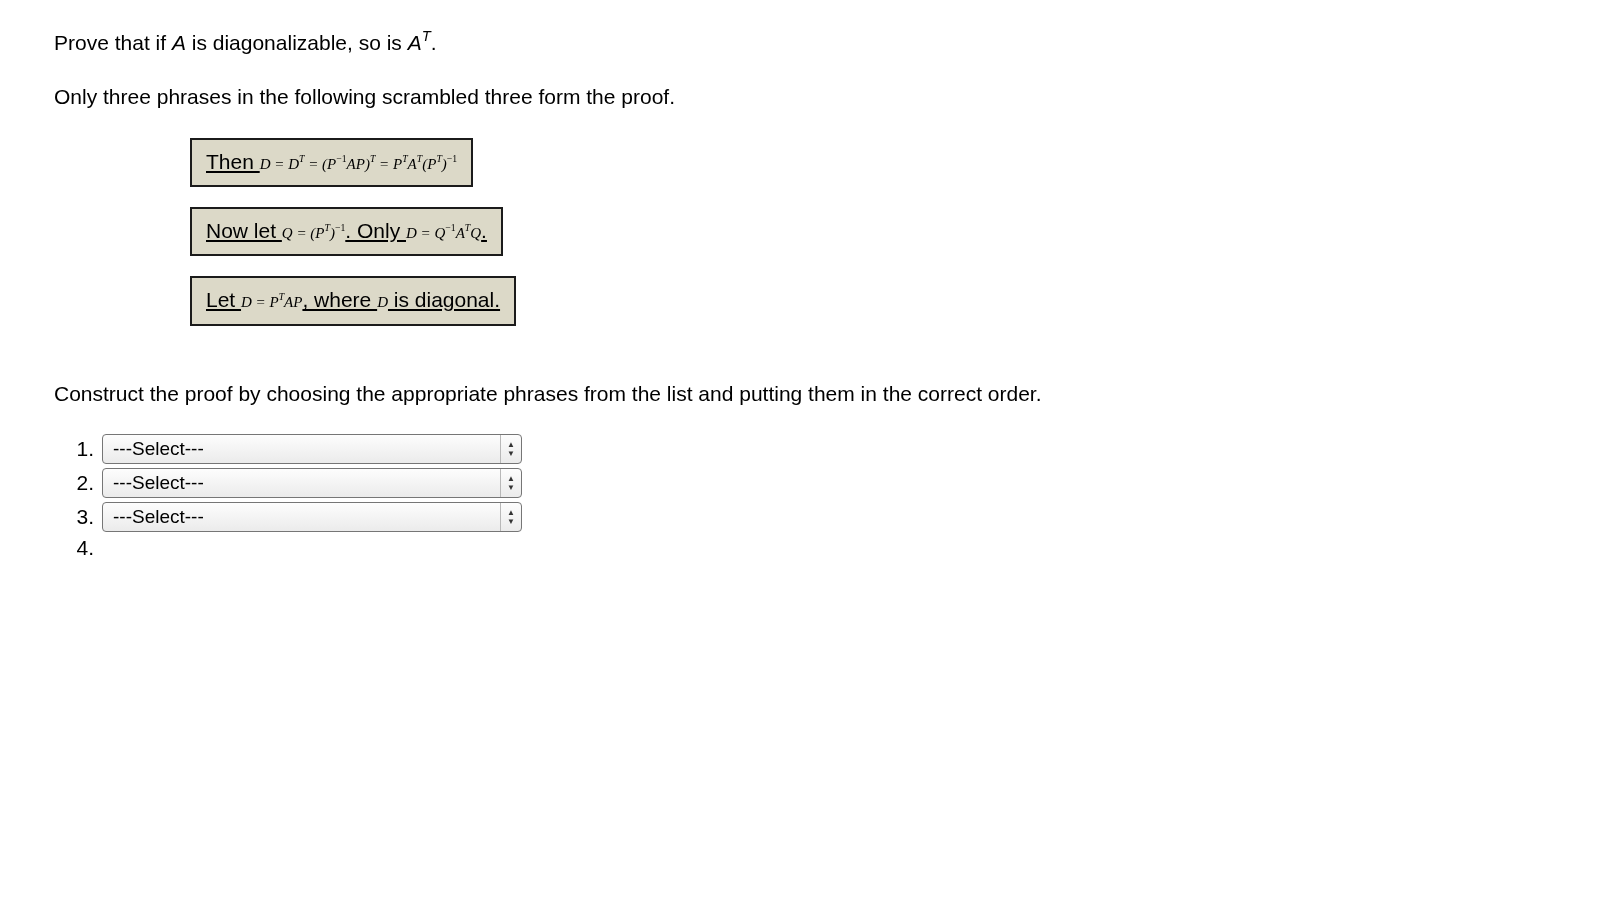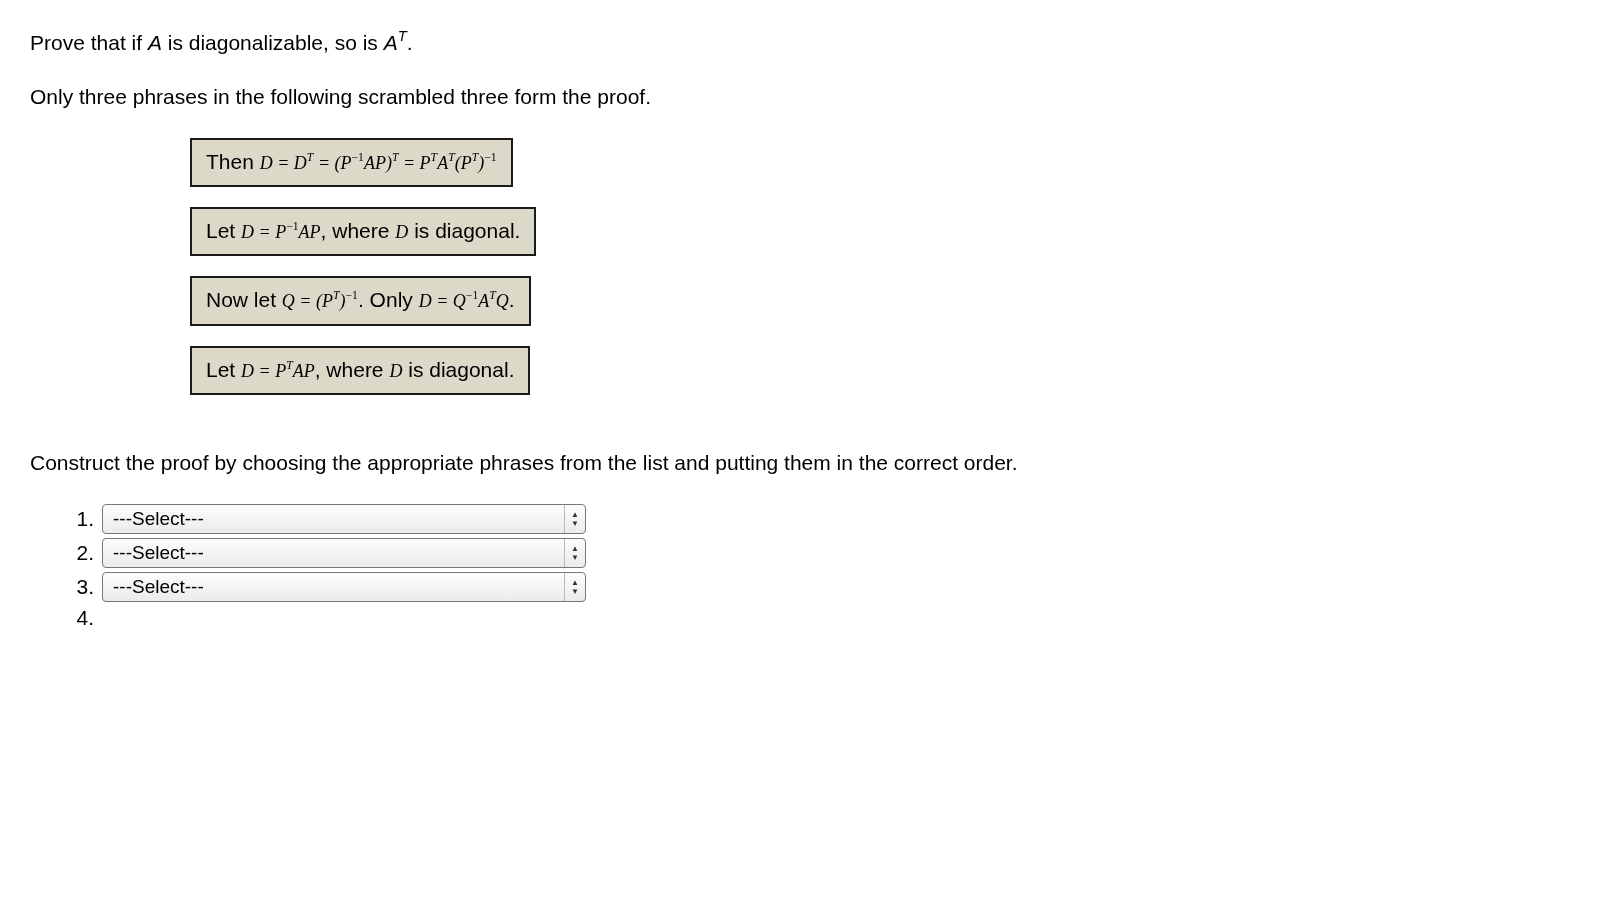--- a/index.html
+++ b/index.html
@@ -18,6 +18,7 @@
   .paragraph {
     margin-bottom: 26px;
     line-height: 1.35;
+    margin-left: 24px;
   }
   .ital { font-style: italic; }
   .sup {

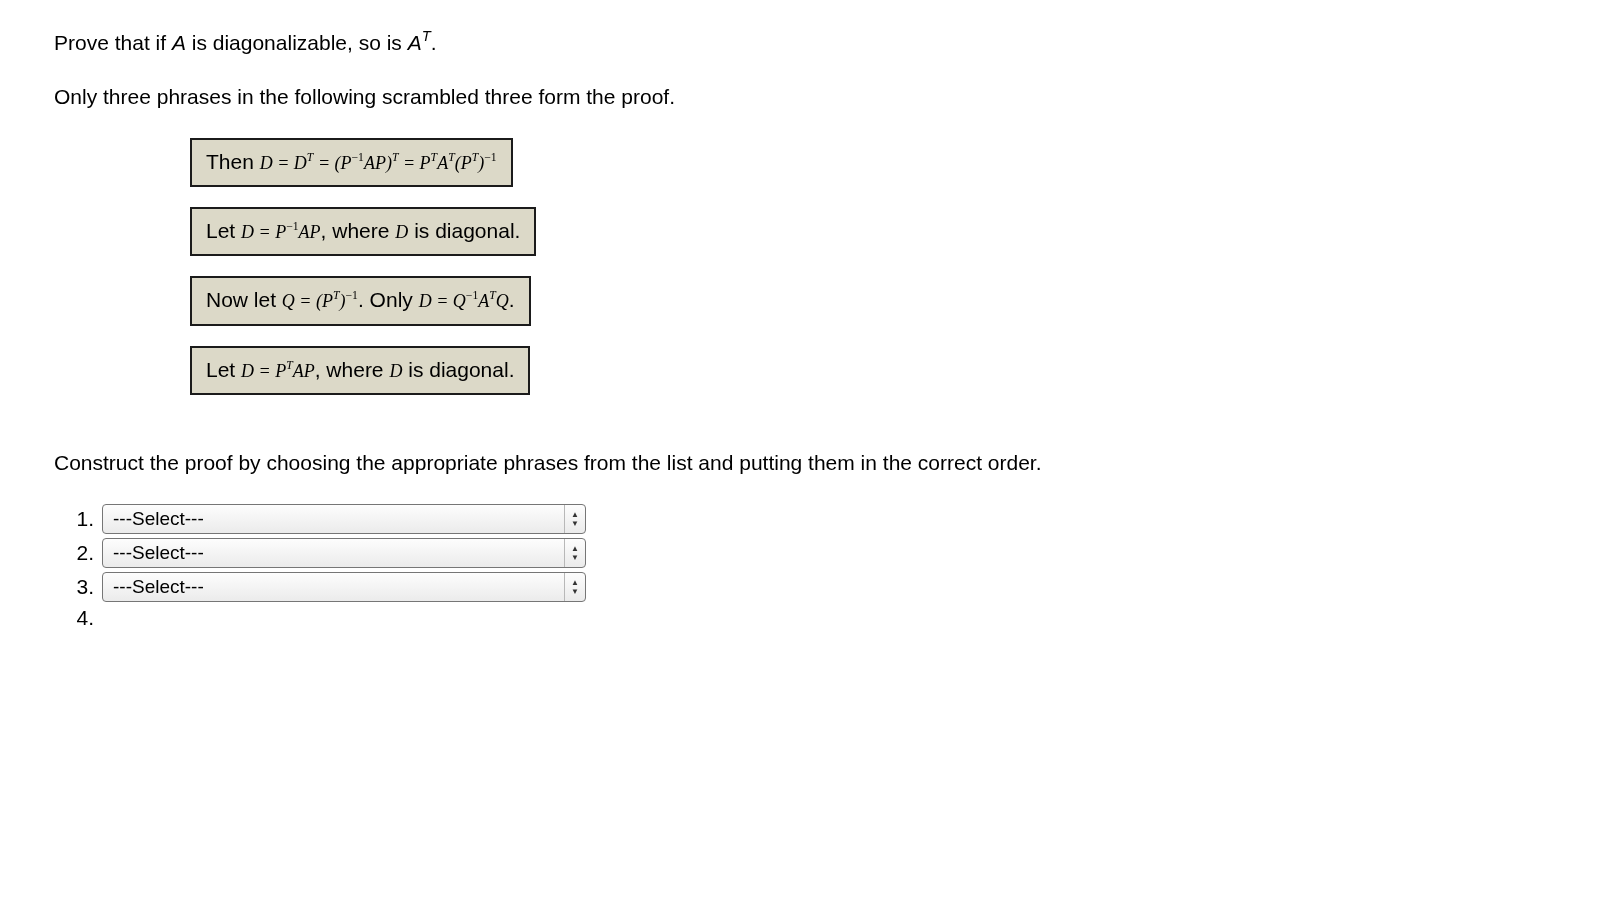--- a/index.html
+++ b/index.html
@@ -43,7 +43,7 @@
   }
   .phrase-row { display:block; }
   .math { font-style: italic; font-family: "Times New Roman", serif; font-size: 18px; }
-  .rm { font-style: normal; font-family: Verdana, Geneva, sans-serif; font-size: 21px;}
+  .rm { font-style: normal; font-family: Verdana, Geneva, sans-serif; font-size: 21px; text-decoration: underline;}
   .supm {
     font-size: 0.65em;
     vertical-align: super;

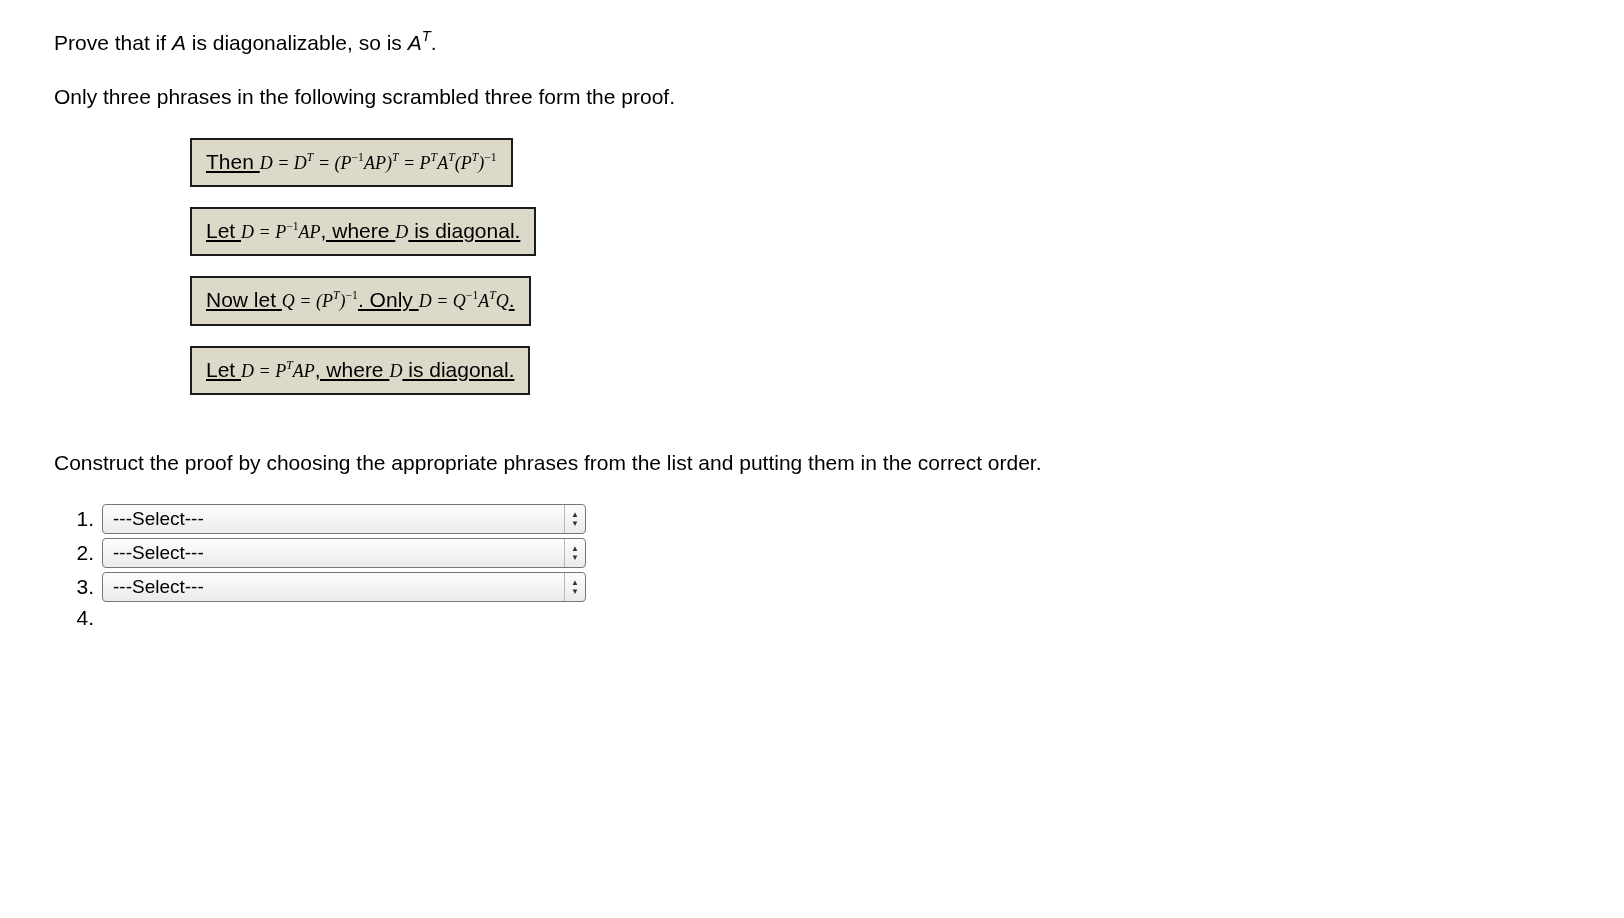--- a/index.html
+++ b/index.html
@@ -42,7 +42,7 @@
     line-height: 1.3;
   }
   .phrase-row { display:block; }
-  .math { font-style: italic; font-family: "Times New Roman", serif; font-size: 18px; }
+  .math { font-style: italic; font-family: "Times New Roman", serif; font-size: 15px; }
   .rm { font-style: normal; font-family: Verdana, Geneva, sans-serif; font-size: 21px; text-decoration: underline;}
   .supm {
     font-size: 0.65em;

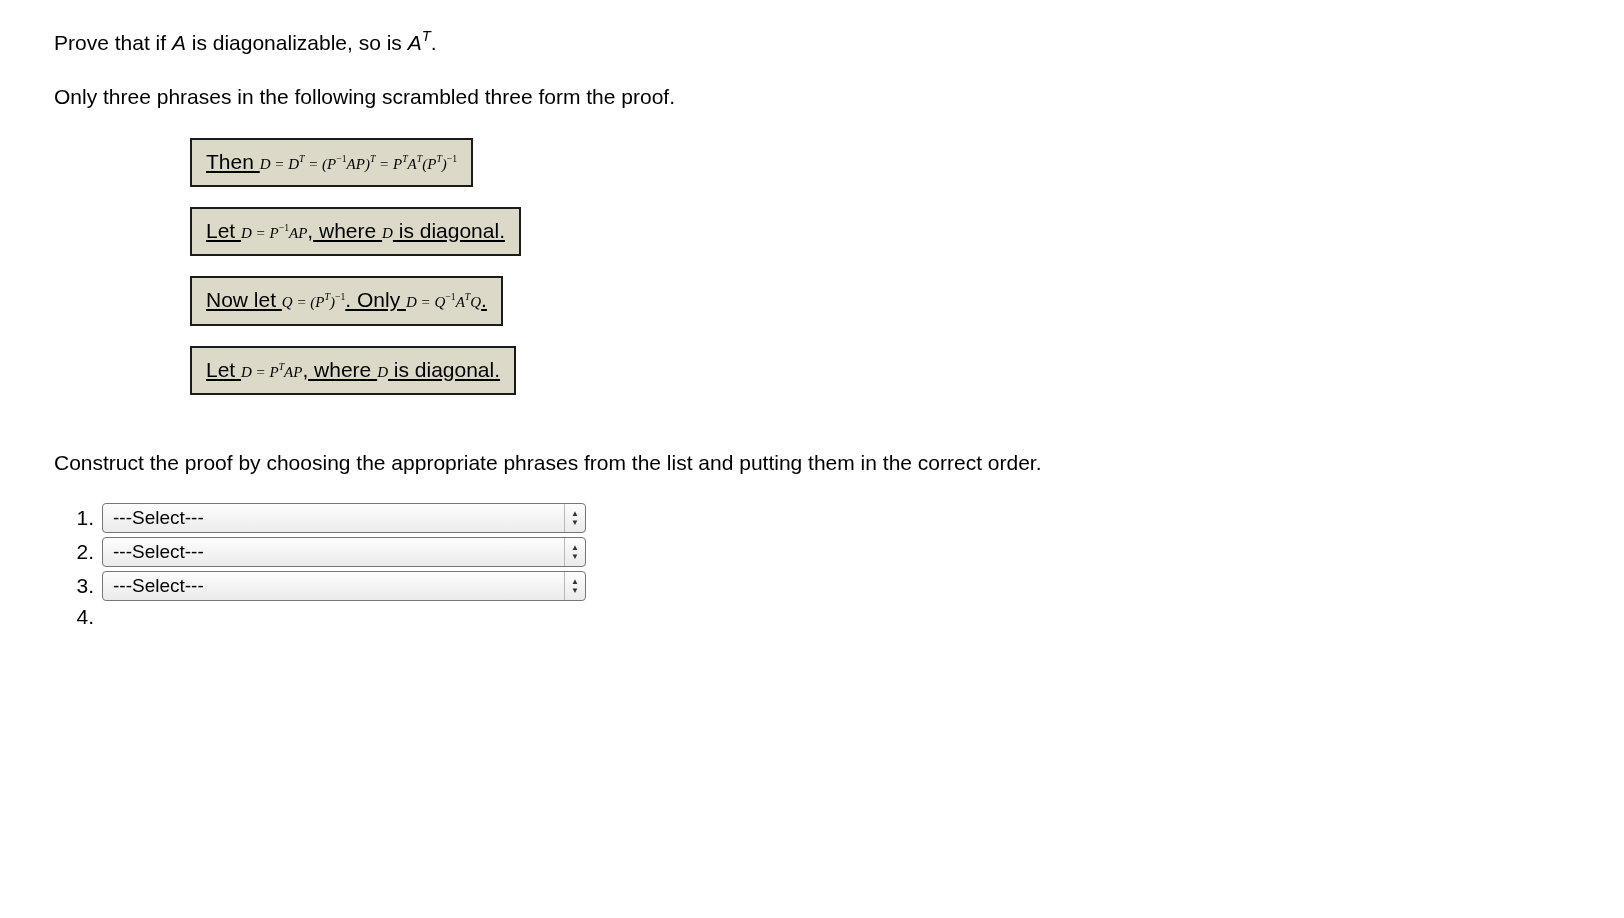--- a/index.html
+++ b/index.html
@@ -122,9 +122,6 @@
       <span class="rm">Then </span><span class="math">D = D<sup class="supm">T</sup> = (P<sup class="supm"><span class="neg">−1</span></sup>AP)<sup class="supm">T</sup> = P<sup class="supm">T</sup>A<sup class="supm">T</sup>(P<sup class="supm">T</sup>)<sup class="supm"><span class="neg">−1</span></sup></span>
     </span></span>
     <span class="phrase-row"><span class="phrase-box">
-      <span class="rm">Let </span><span class="math">D = P<sup class="supm"><span class="neg">−1</span></sup>AP</span><span class="rm">, where </span><span class="math">D</span><span class="rm"> is diagonal.</span>
-    </span></span>
-    <span class="phrase-row"><span class="phrase-box">
       <span class="rm">Now let </span><span class="math">Q = (P<sup class="supm">T</sup>)<sup class="supm"><span class="neg">−1</span></sup></span><span class="rm">. Only </span><span class="math">D = Q<sup class="supm"><span class="neg">−1</span></sup>A<sup class="supm">T</sup>Q</span><span class="rm">.</span>
     </span></span>
     <span class="phrase-row"><span class="phrase-box">

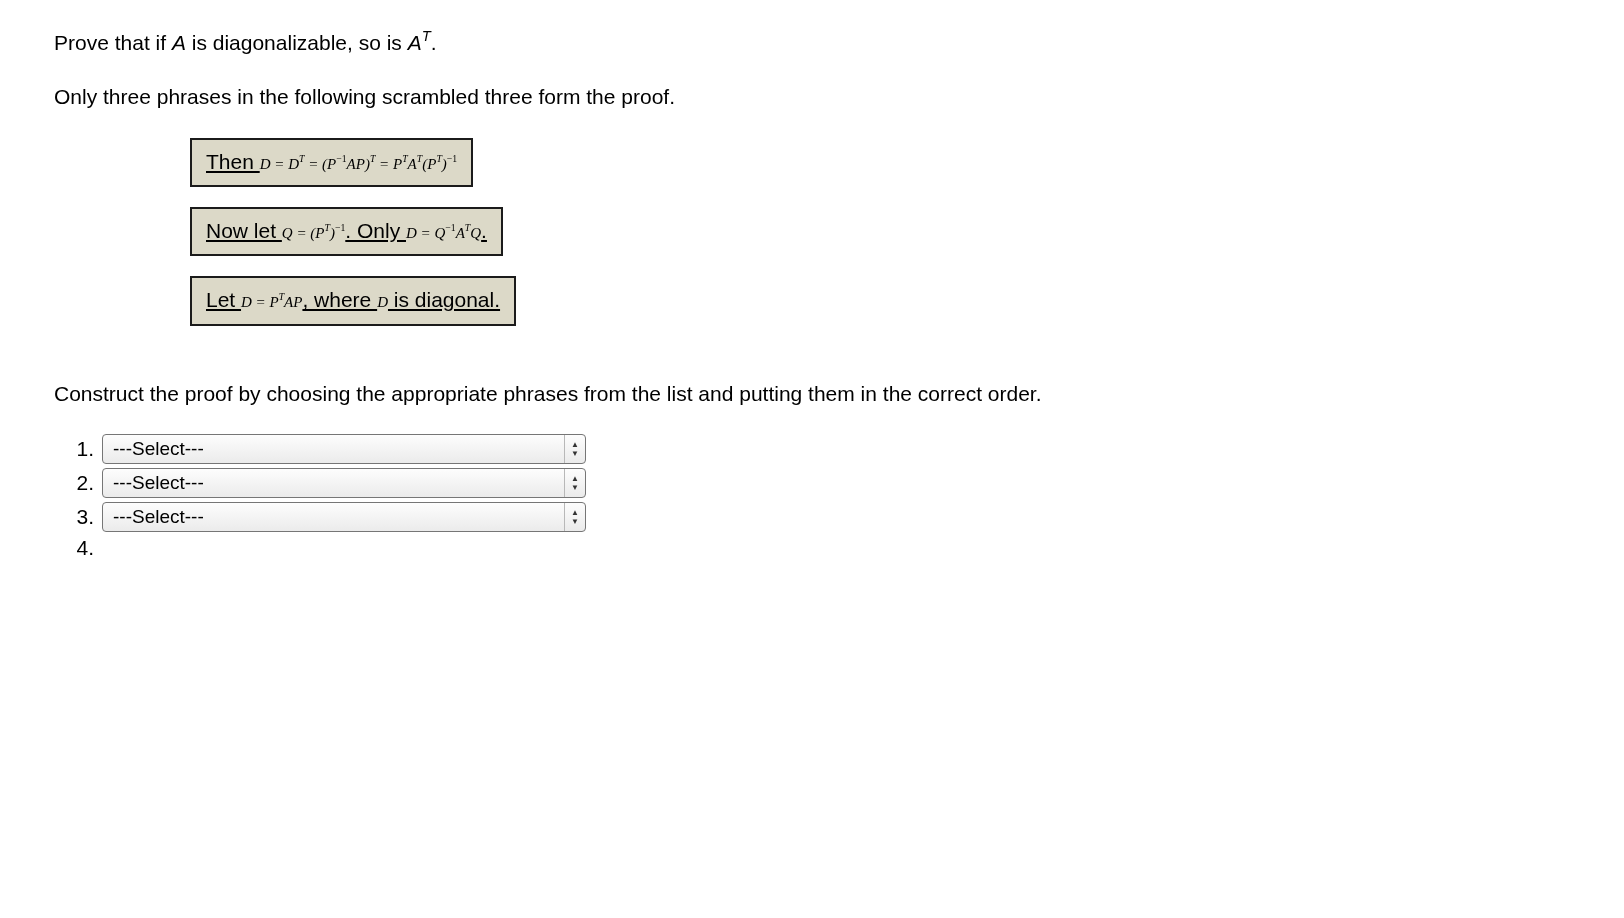--- a/index.html
+++ b/index.html
@@ -71,7 +71,7 @@
   }
   .select-wrap {
     position: relative;
-    width: 484px;
+    width: 420px;
     height: 30px;
     border: 1px solid #767676;
     border-radius: 4px;

